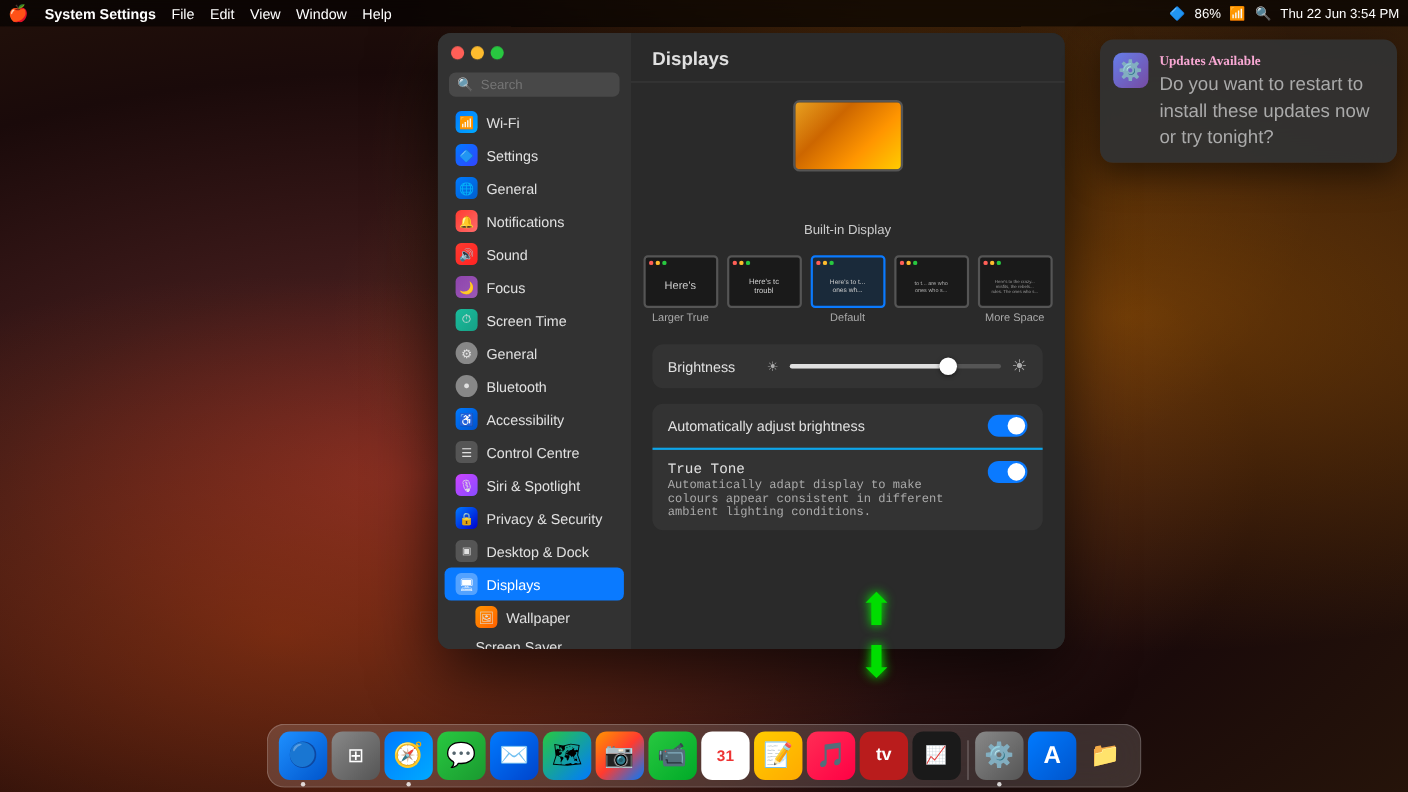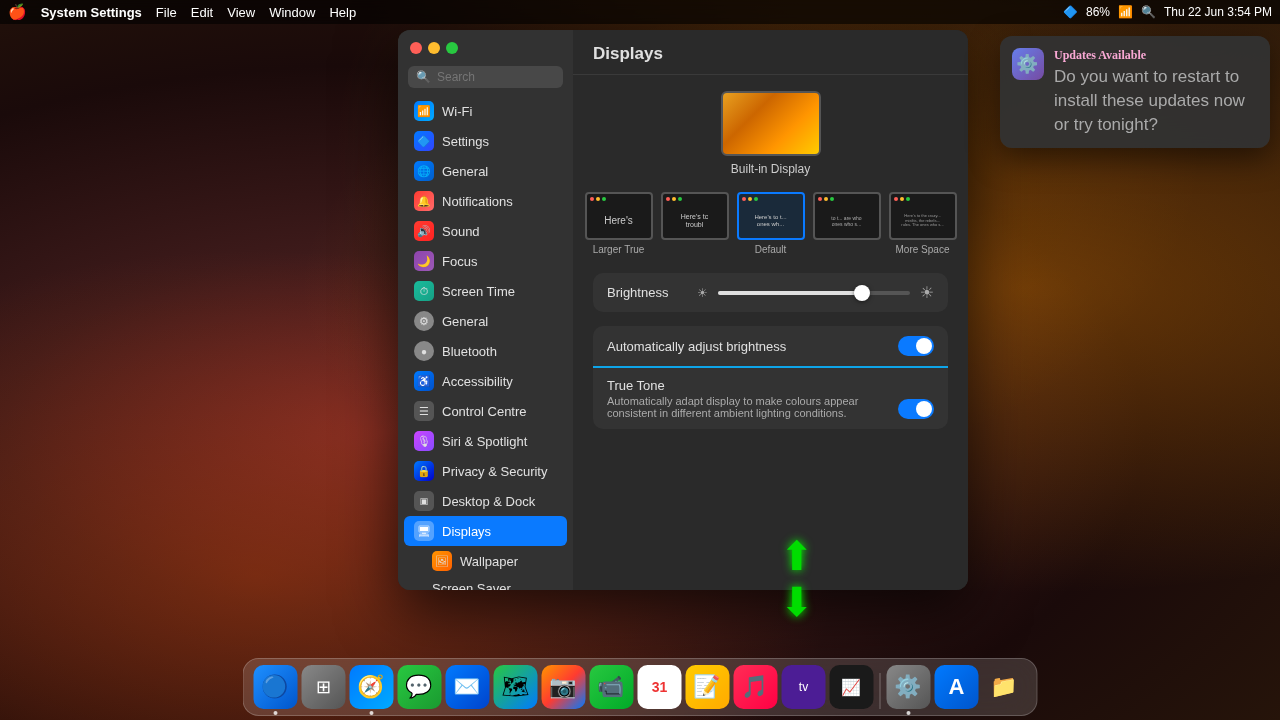--- a/index.html
+++ b/index.html
@@ -203,6 +203,7 @@
       flex-direction: column;
       align-items: center;
       margin-bottom: 16px;
+      gap: 40px;
     }
     .display-thumbnail {
       width: 100px;

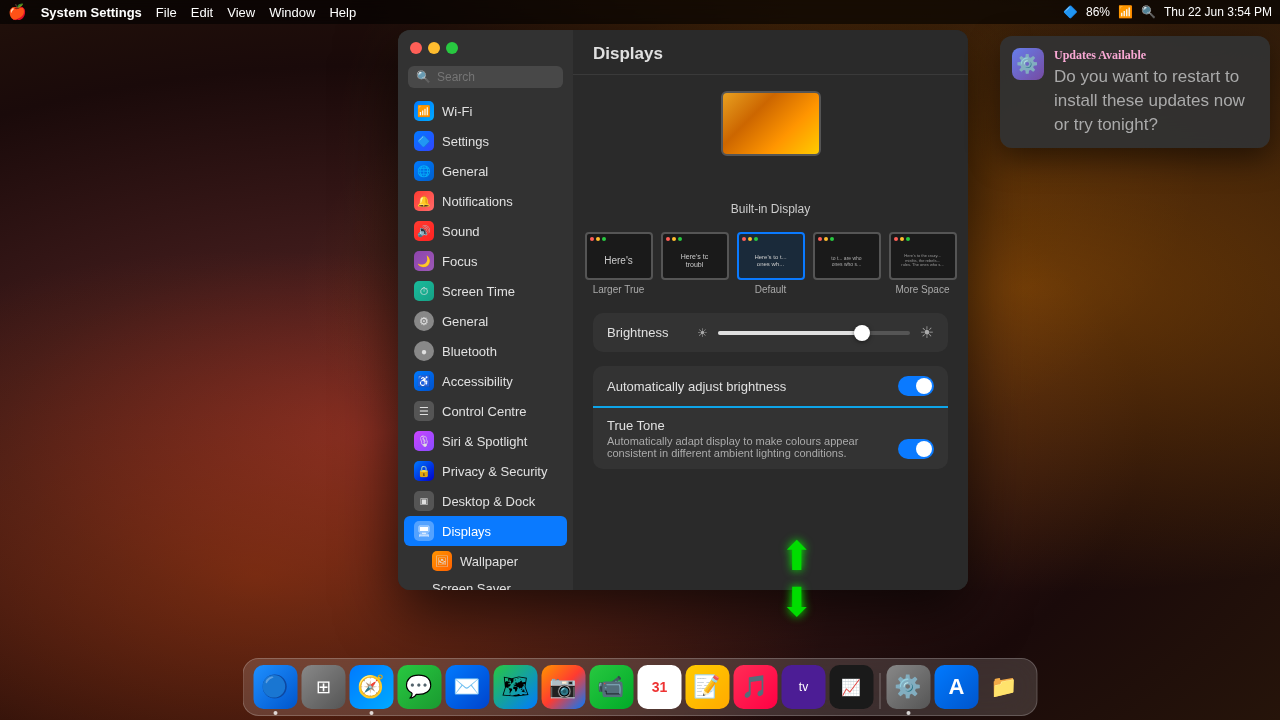--- a/index.html
+++ b/index.html
@@ -730,7 +730,7 @@
           </div>
         </div>
         <div class="settings-row" style="flex-direction:column; align-items:flex-start; padding: 10px 14px;">
-          <div style="display:flex; width:100%; align-items:flex-end;">
+          <div style="display:flex; width:100%; align-items:flex-start;font-family:Liberation Mono, monospace;">
             <div style="flex:1;">
               <div class="settings-row-label">True Tone</div>
               <div class="settings-row-sublabel">Automatically adapt display to make colours appear consistent in different ambient lighting conditions.</div>

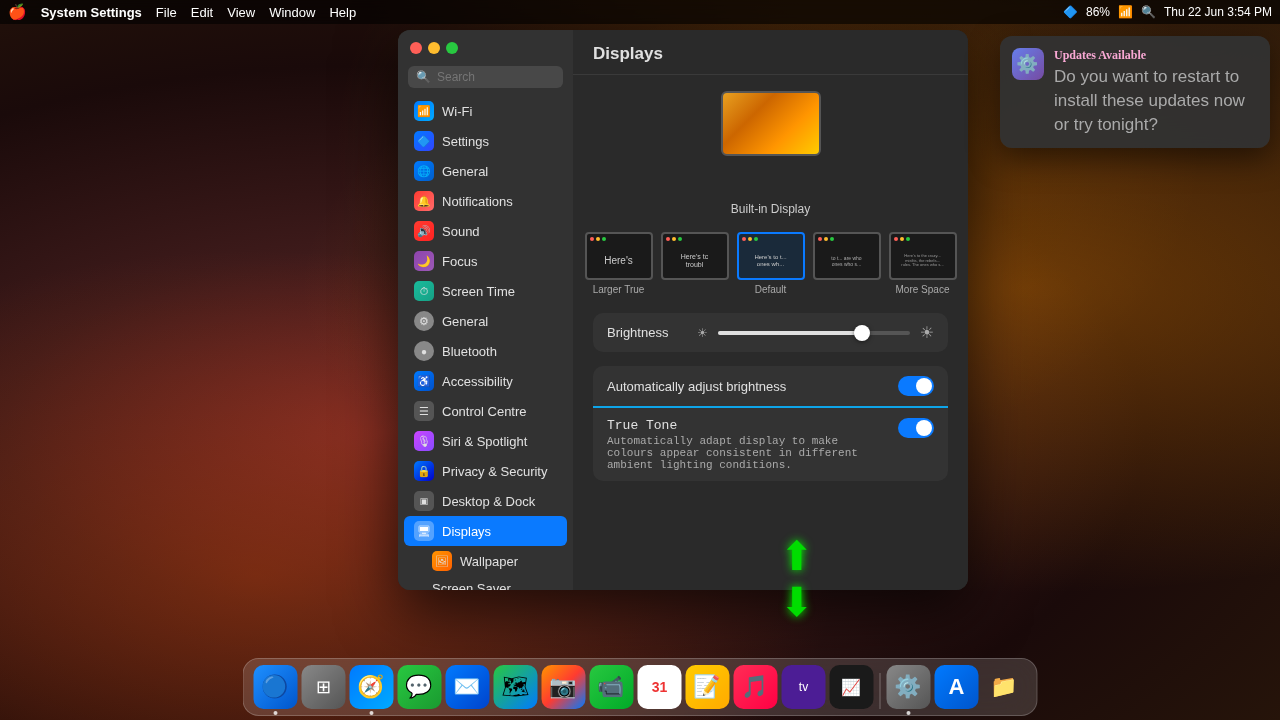--- a/index.html
+++ b/index.html
@@ -786,7 +786,7 @@
   <div class="dock-item di-music" title="Music">
     <span style="font-size:22px;">🎵</span>
   </div>
-  <div class="dock-item" title="Apple TV" style="background:#4c1d95; color:white; font-size:12px; font-weight:400;">tv</div>
+  <div class="dock-item" title="Apple TV" style="background:#b91c1c; color:white; font-size:16px; font-weight:700;">tv</div>
   <div class="dock-item" title="Stocks" style="background:#1a1a1a; color:#28c840; font-size:16px;">📈</div>
   <div class="dock-separator"></div>
   <div class="dock-item" title="System Settings" style="background:linear-gradient(135deg,#888,#555);">

